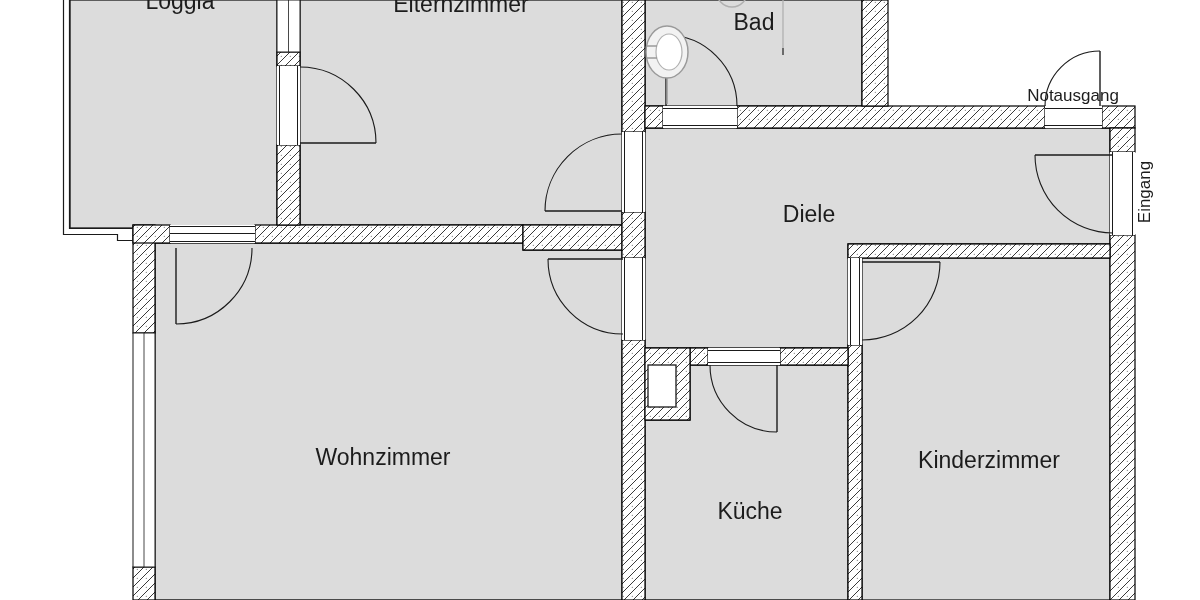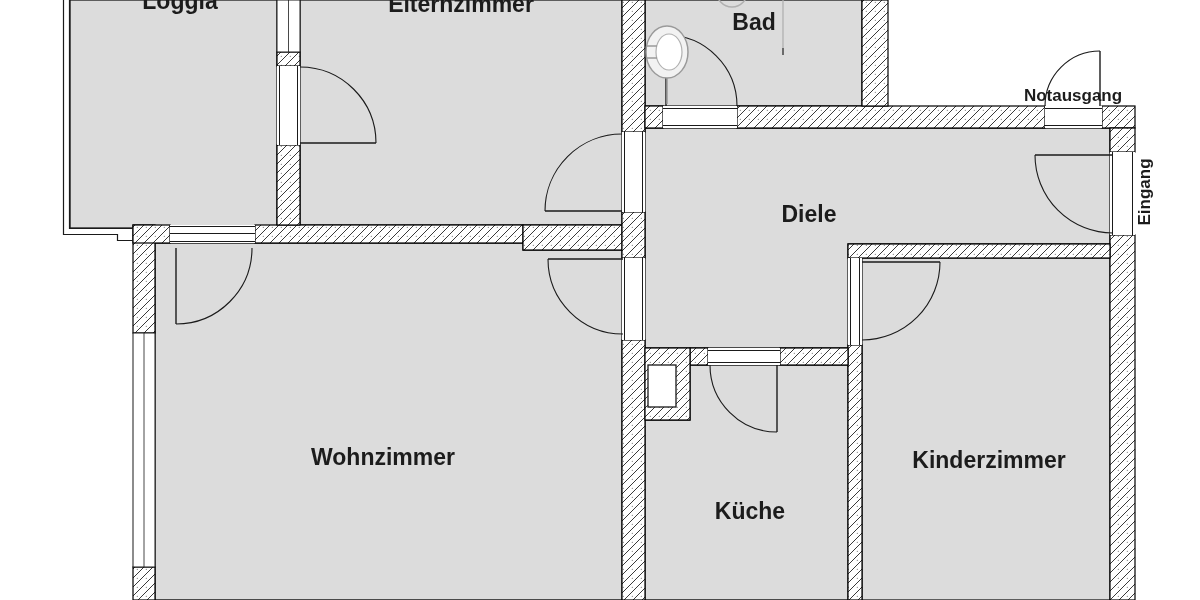--- a/index.html
+++ b/index.html
@@ -4,7 +4,7 @@
 <style>
   html,body{margin:0;padding:0;background:#ffffff;}
   .stage{width:1200px;height:600px;position:relative;background:#ffffff;overflow:hidden;
-         font-family:"Liberation Sans", sans-serif;font-weight:bold;}
+         font-family:"Liberation Sans", sans-serif;}
   svg{display:block;}
   .room-shape{stroke:#1a1a1a;stroke-width:1.3;}
   .wall{stroke:#000000;stroke-width:1.2;}

